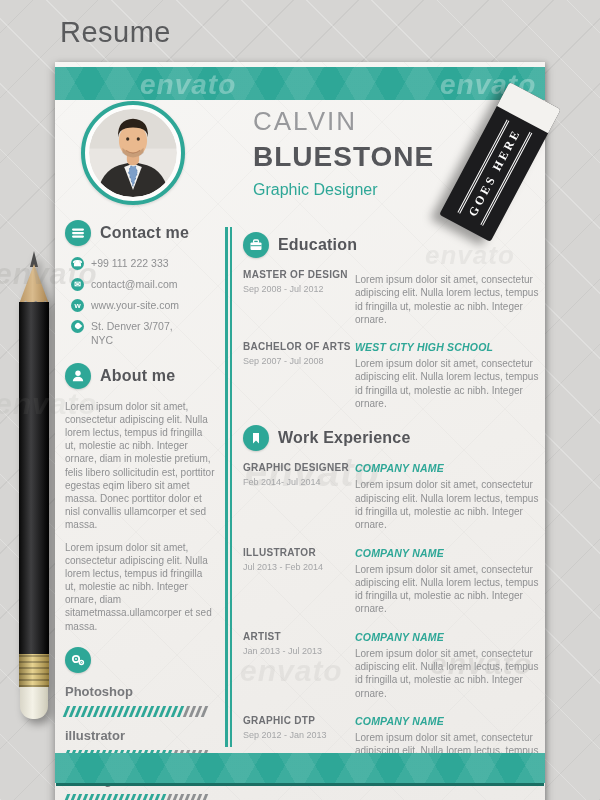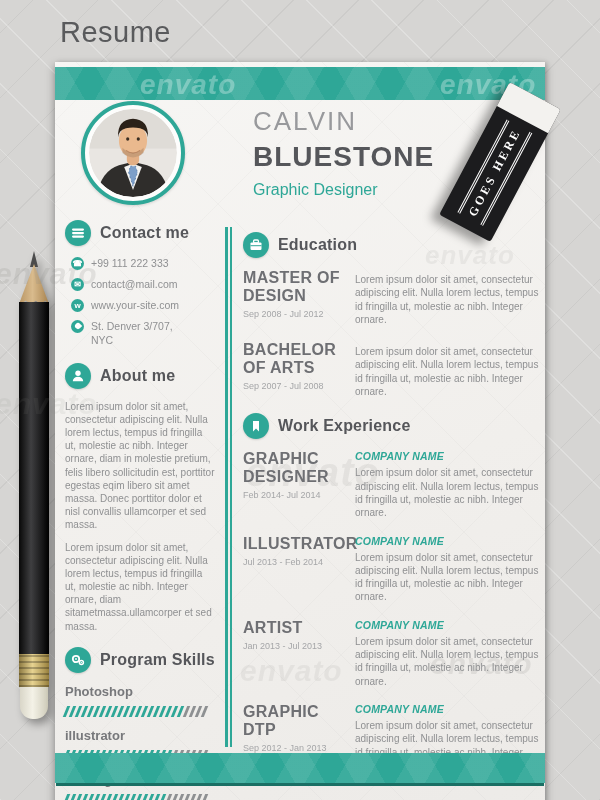--- a/index.html
+++ b/index.html
@@ -114,7 +114,7 @@
   .entry { display:flex; margin-bottom:15px; }
   .entry-left { width:112px; flex:0 0 112px; }
   .entry-right { flex:1; }
-  .entry-role { font-size:16px; font-weight:bold; color:#6e6f73; letter-spacing:.3px; }
+  .entry-role { font-size:10px; font-weight:bold; color:#6e6f73; letter-spacing:.3px; }
   .entry-dates { font-size:9px; color:#a5a6a8; margin-top:4px; }
   .entry-org { font-size:10.5px; font-weight:bold; font-style:italic; color:#2ea797; letter-spacing:.2px; }
   .entry-desc { font-size:10px; line-height:1.33; color:#8f9092; margin-top:4px; }

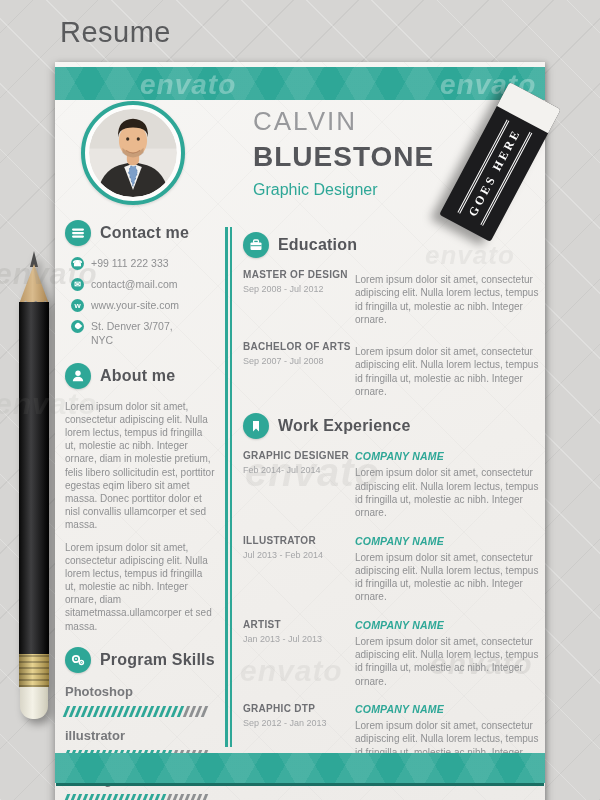--- a/index.html
+++ b/index.html
@@ -279,6 +279,7 @@
           <div class="entry-dates">Sep 2007 - Jul 2008</div>
         </div>
         <div class="entry-right">
+          <div class="entry-org">WEST CITY HIGH SCHOOL</div>
           <div class="entry-desc">Lorem ipsum dolor sit amet, consectetur adipiscing elit. Nulla lorem lectus, tempus id fringilla ut, molestie ac nibh. Integer ornare.</div>
         </div>
       </div>

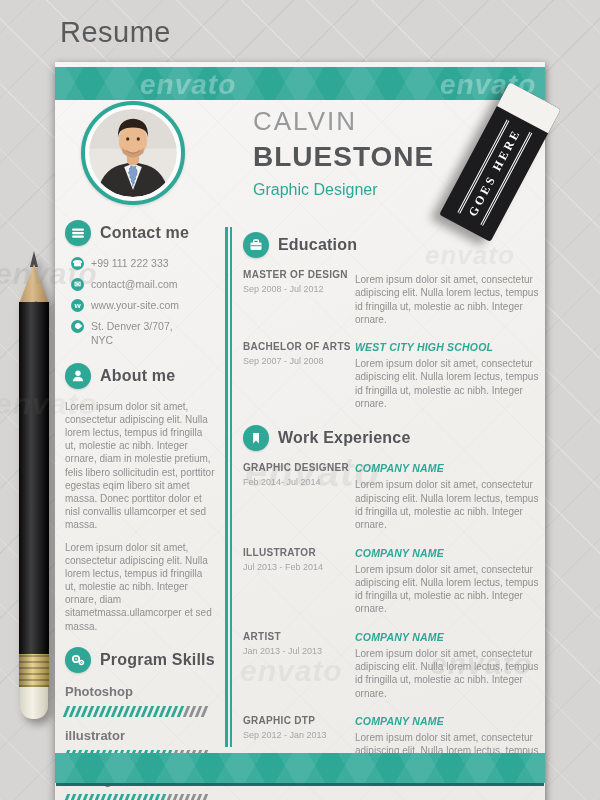--- a/index.html
+++ b/index.html
@@ -232,7 +232,6 @@
               <circle cx="11.4" cy="10.6" r="0.7" fill="#fff"></circle>
             </svg>
         </span>
-        <span class="section-title">Program Skills</span>
       </div>
 
       <div class="skill">

